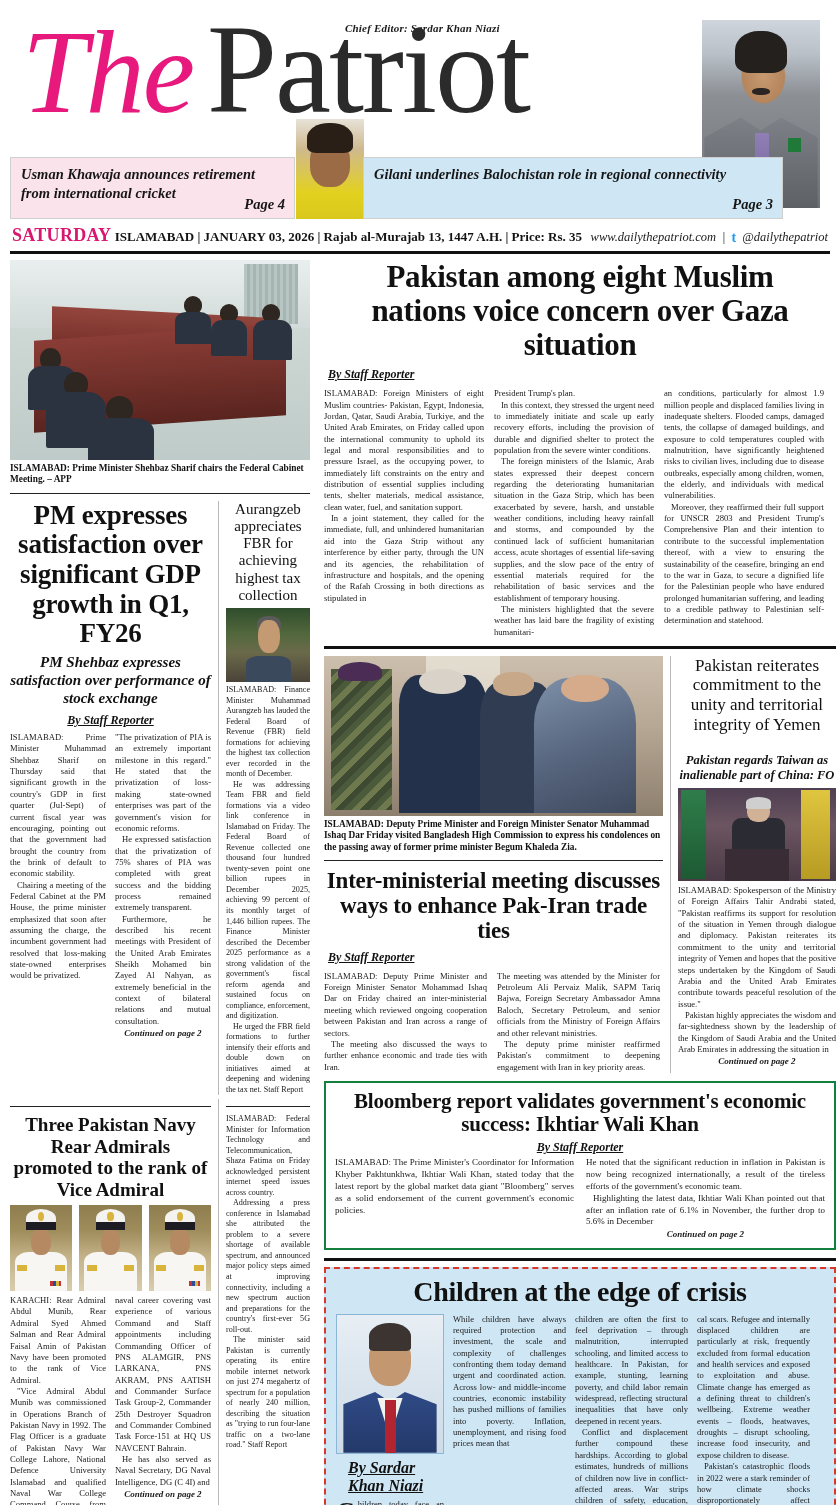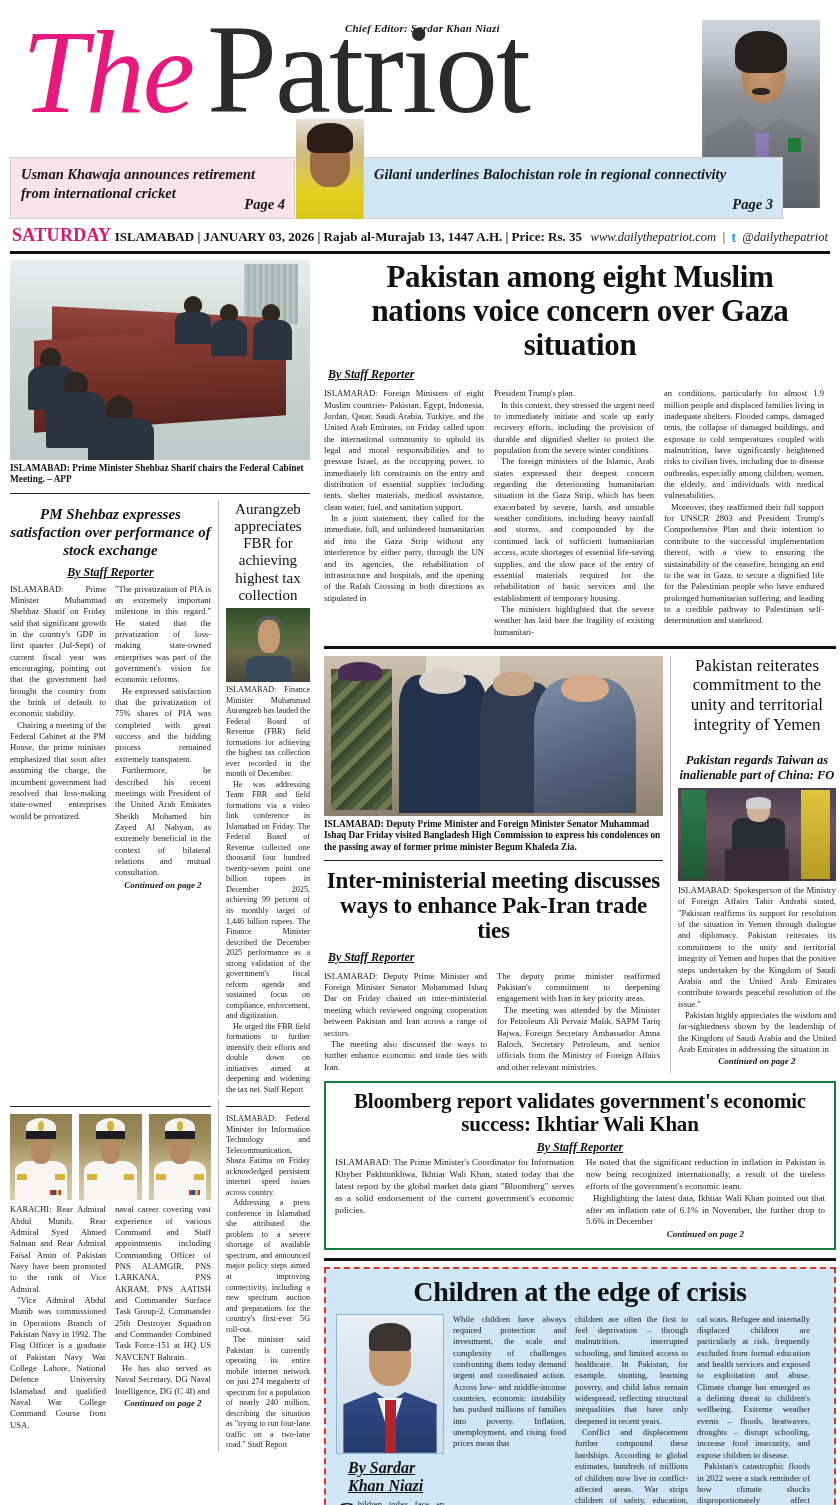--- a/index.html
+++ b/index.html
@@ -341,6 +341,7 @@
 
       <div style="display:flex">
         <div style="width:202px">
+          <div class="hl-xl">PM expresses satisfaction over significant GDP growth in Q1, FY26</div>
           <div class="subhead">PM  Shehbaz expresses satisfaction over performance of stock exchange</div>
           <div class="byline">By Staff Reporter</div>
           <div style="display:flex;gap:9px">

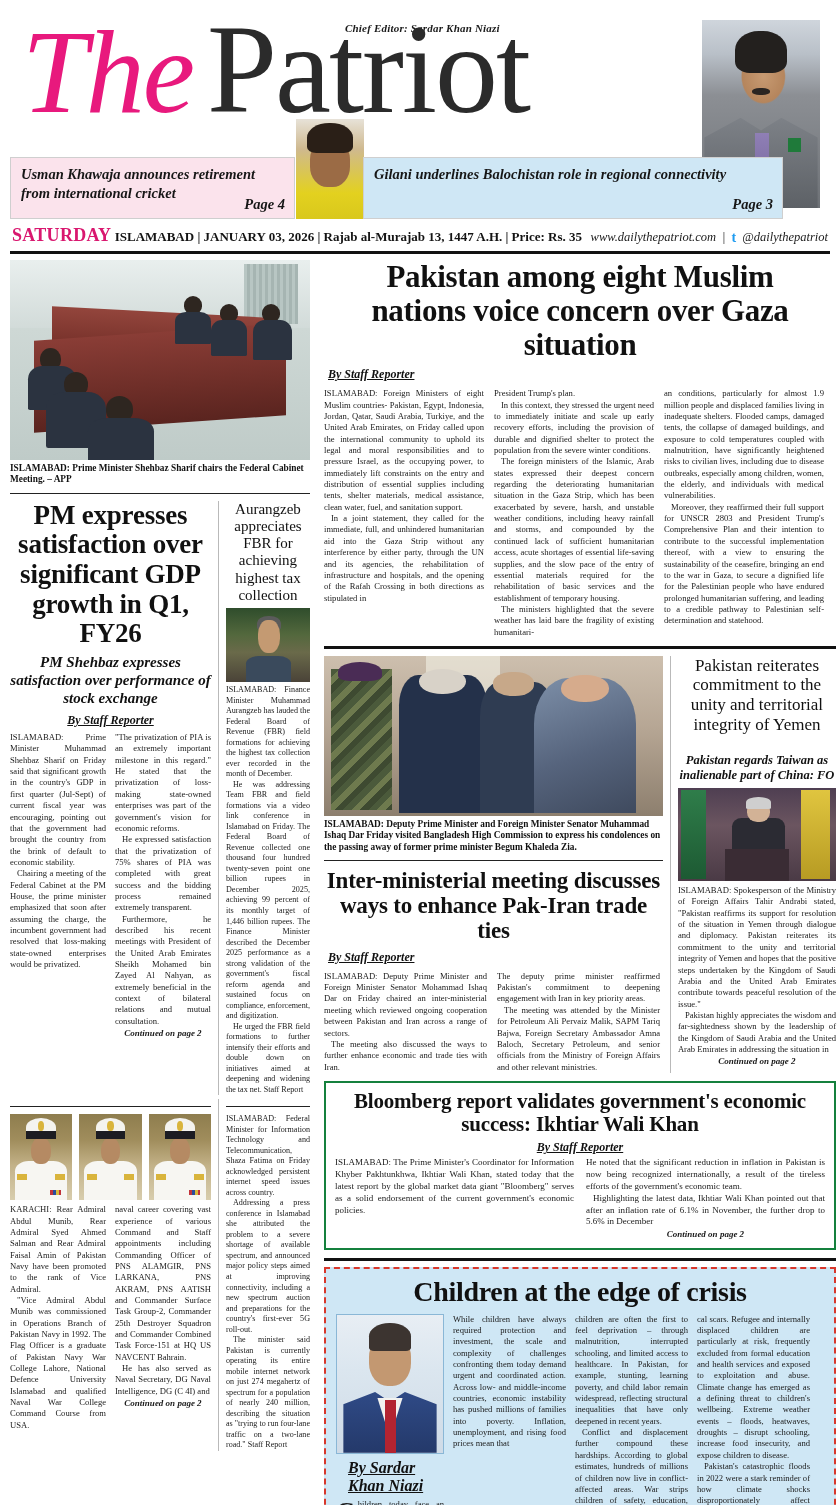--- a/index.html
+++ b/index.html
@@ -346,7 +346,7 @@
           <div class="byline">By Staff Reporter</div>
           <div style="display:flex;gap:9px">
             <div class="bodytext" style="width:96px">
-              <p>ISLAMABAD: Prime Minister Muhammad Shehbaz Sharif on Friday said that significant growth in the country's GDP in first quarter (Jul-Sept) of current fiscal year was encouraging, pointing out that the government had brought the country from the brink of default to economic stability.</p>
+              <p>ISLAMABAD: Prime Minister Muhammad Shehbaz Sharif on Thursday said that significant growth in the country's GDP in first quarter (Jul-Sept) of current fiscal year was encouraging, pointing out that the government had brought the country from the brink of default to economic stability.</p>
               <p>Chairing a meeting of the Federal Cabinet at the PM House, the prime minister emphasized that soon after assuming the charge, the incumbent government had resolved that loss-making state-owned enterprises would be privatized.</p>
             </div>
             <div class="bodytext" style="width:96px">

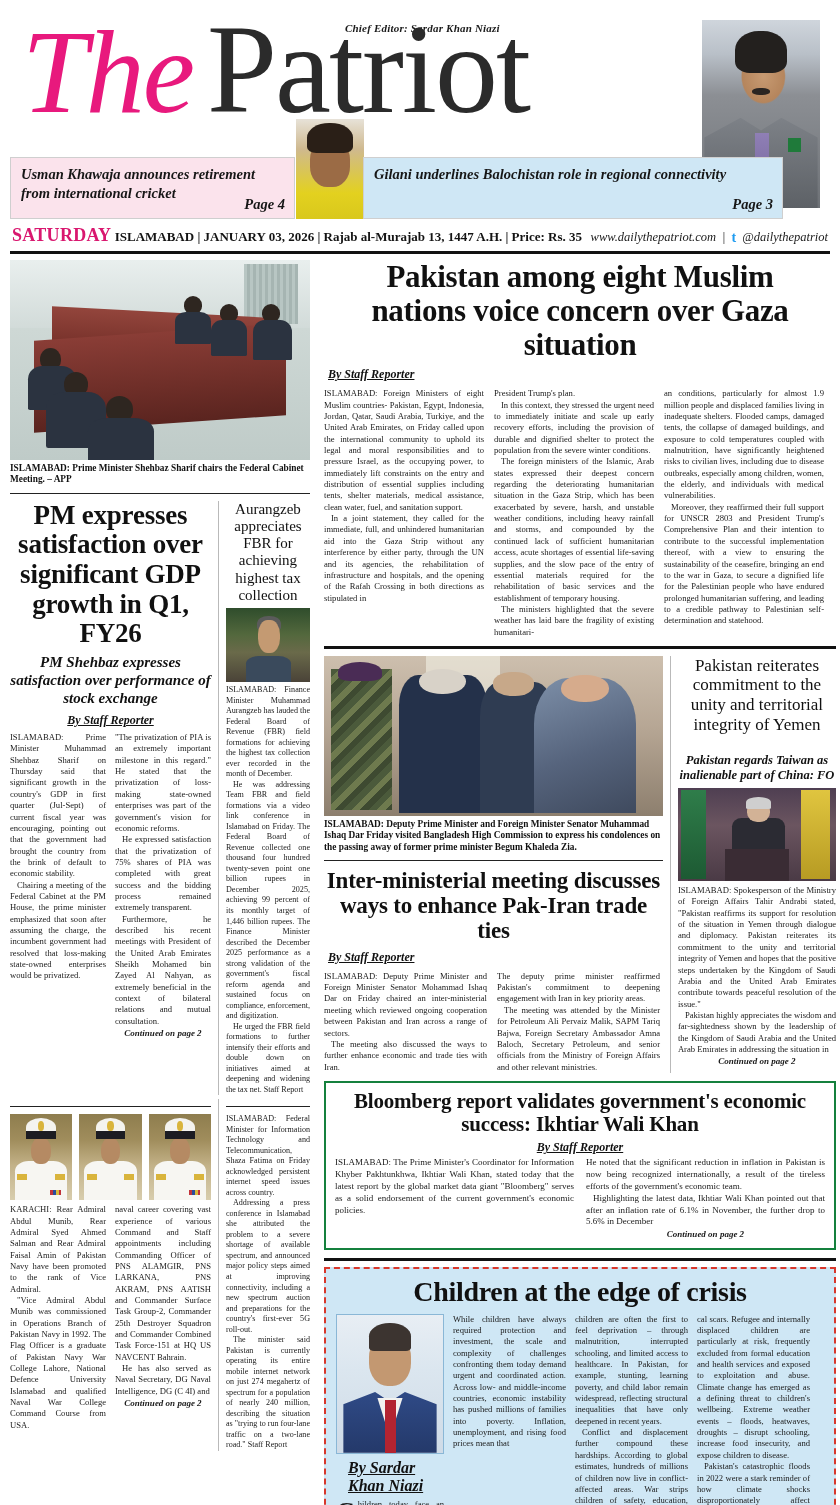--- a/index.html
+++ b/index.html
@@ -490,8 +490,8 @@
                 <p>The meeting also discussed the ways to further enhance economic and trade ties with Iran.</p>
               </div>
               <div class="bodytext" style="width:163px">
+                <p>The meeting was attended by the Minister for Petroleum Ali Pervaiz Malik, SAPM Tariq Bajwa, Foreign Secretary Ambassador Amna Baloch, Secretary Petroleum, and senior officials from the Ministry of Foreign Affairs and other relevant ministries.</p>
                 <p>The deputy prime minister reaffirmed Pakistan's commitment to deepening engagement with Iran in key priority areas.</p>
-                <p>The meeting was attended by the Minister for Petroleum Ali Pervaiz Malik, SAPM Tariq Bajwa, Foreign Secretary Ambassador Amna Baloch, Secretary Petroleum, and senior officials from the Ministry of Foreign Affairs and other relevant ministries.</p>
               </div>
             </div>
           </div>

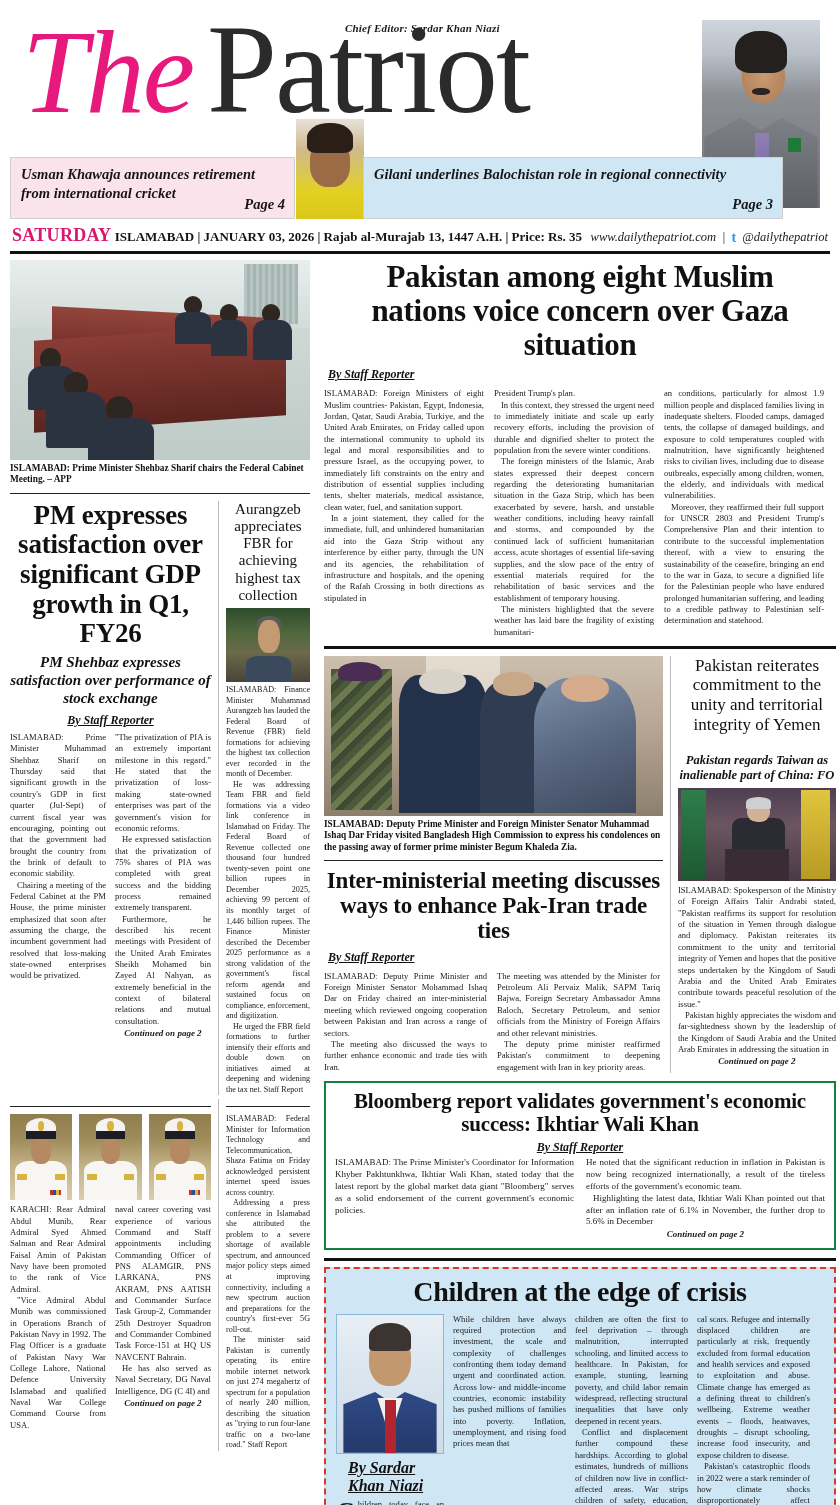--- a/index.html
+++ b/index.html
@@ -378,6 +378,7 @@
       <div style="display:flex;margin-top:4px">
         <div style="width:202px">
           <div class="hrule"></div>
+          <div class="hl-l">Three Pakistan Navy Rear Admirals promoted to the rank of Vice Admiral</div>
           <div class="admiral-row">
             <div class="photo photo-admiral">
               <div class="uni"></div>

